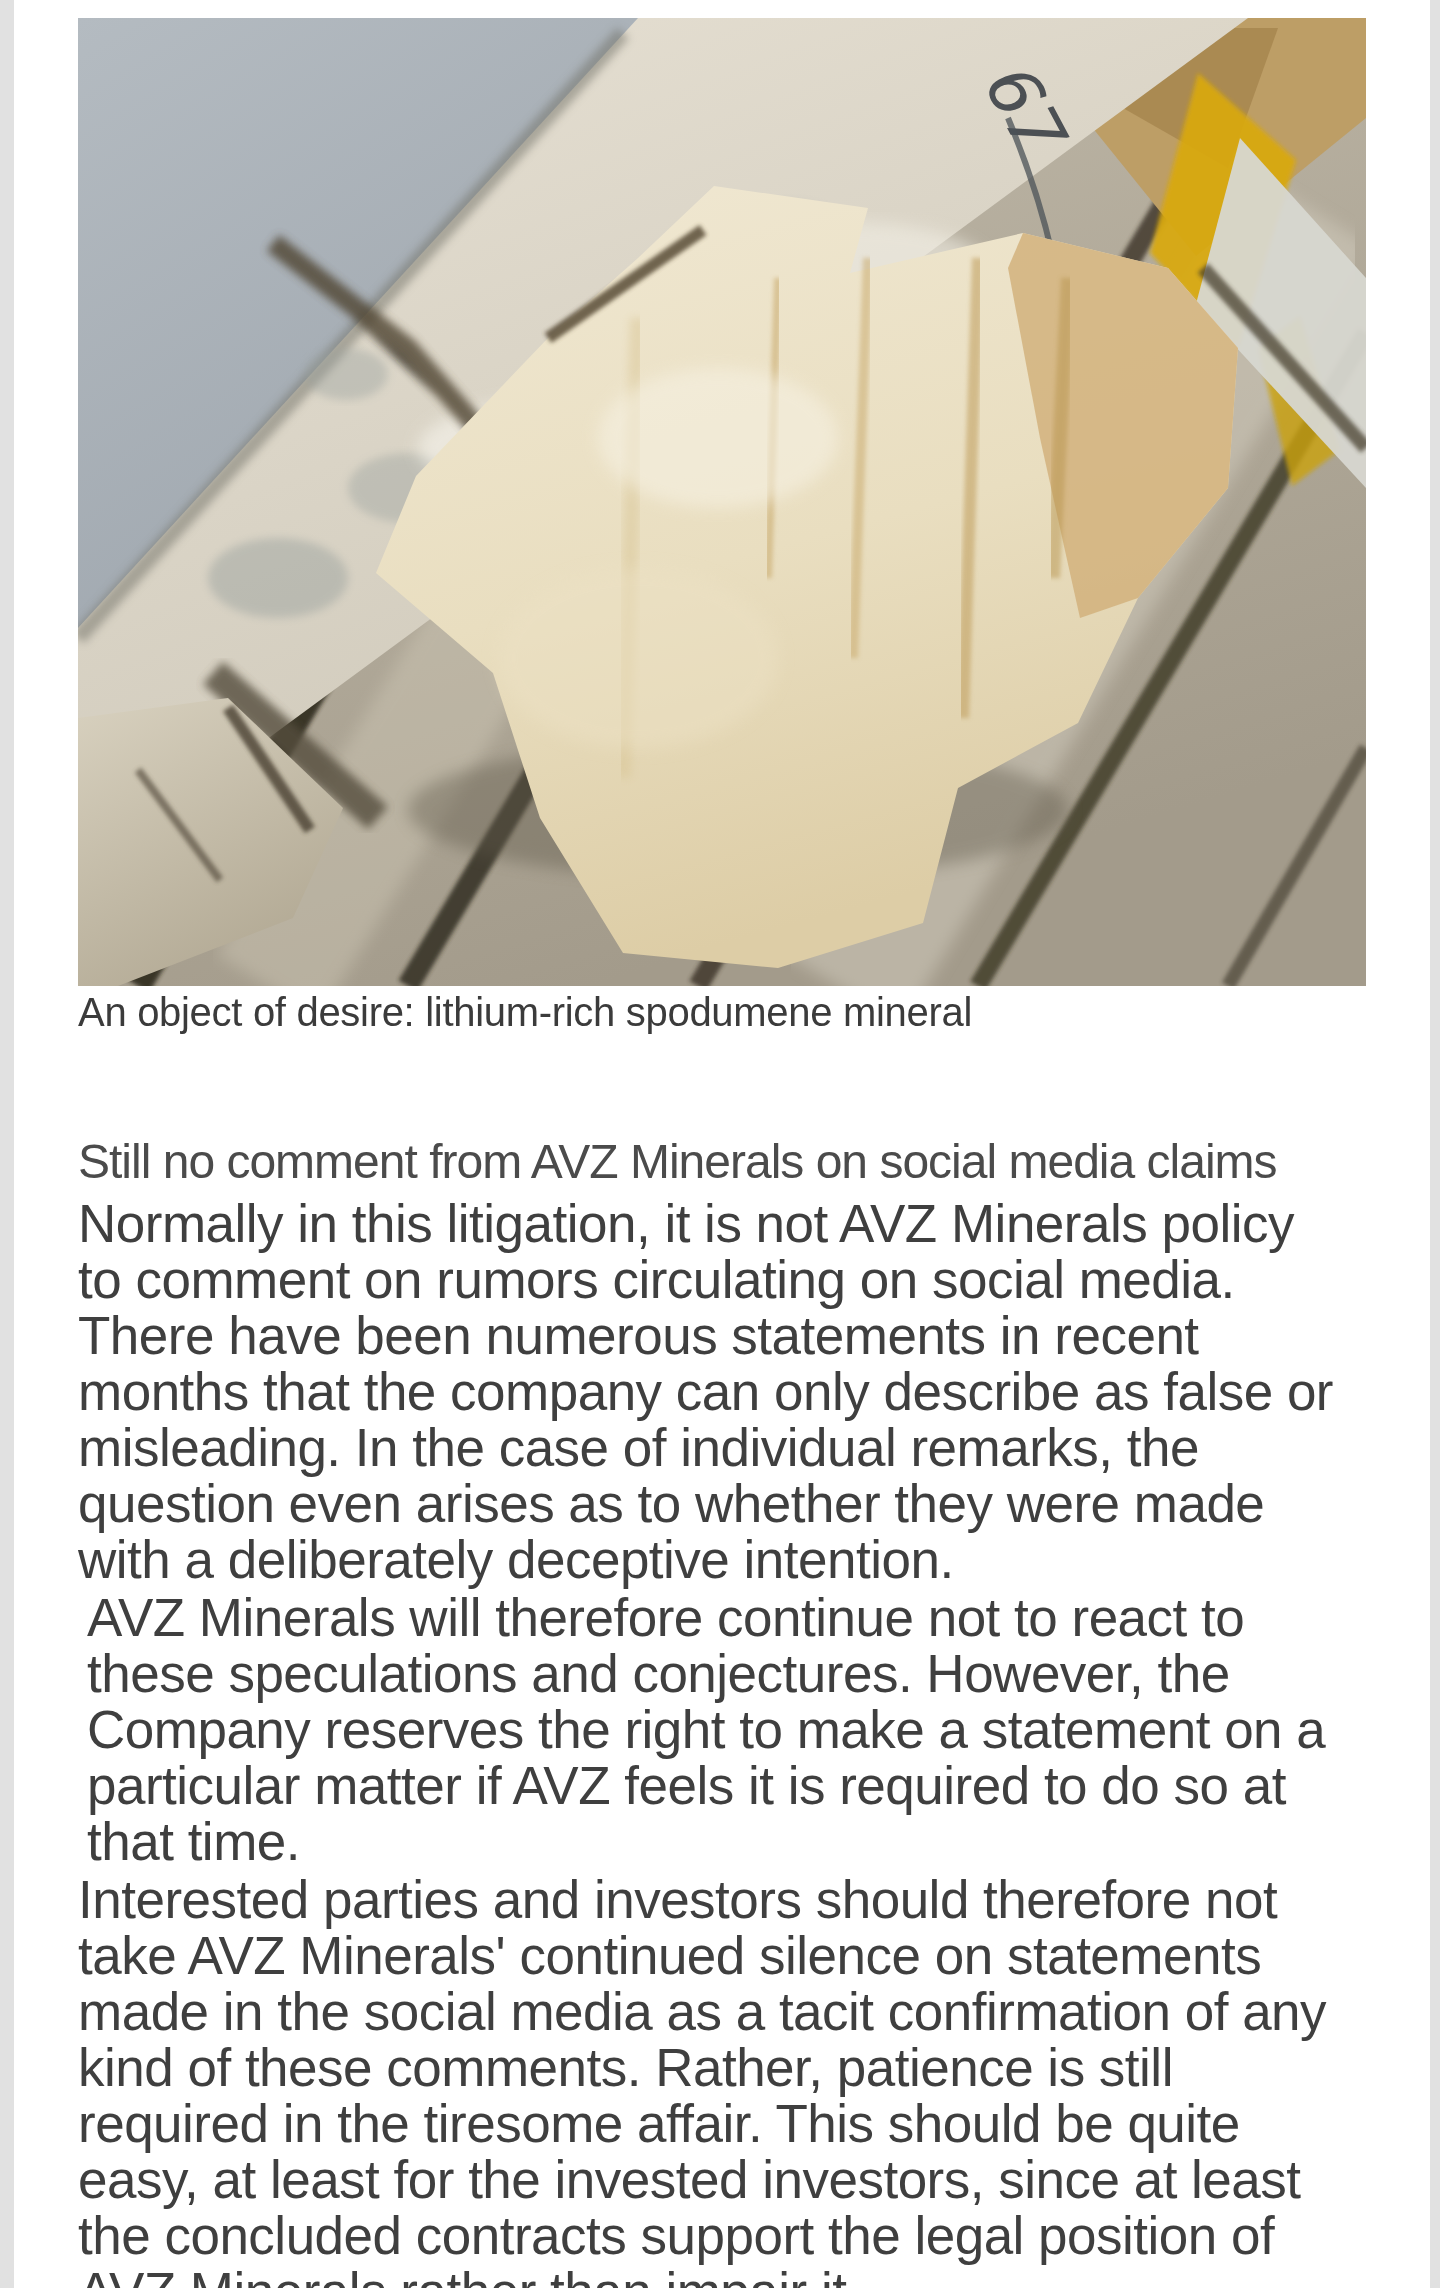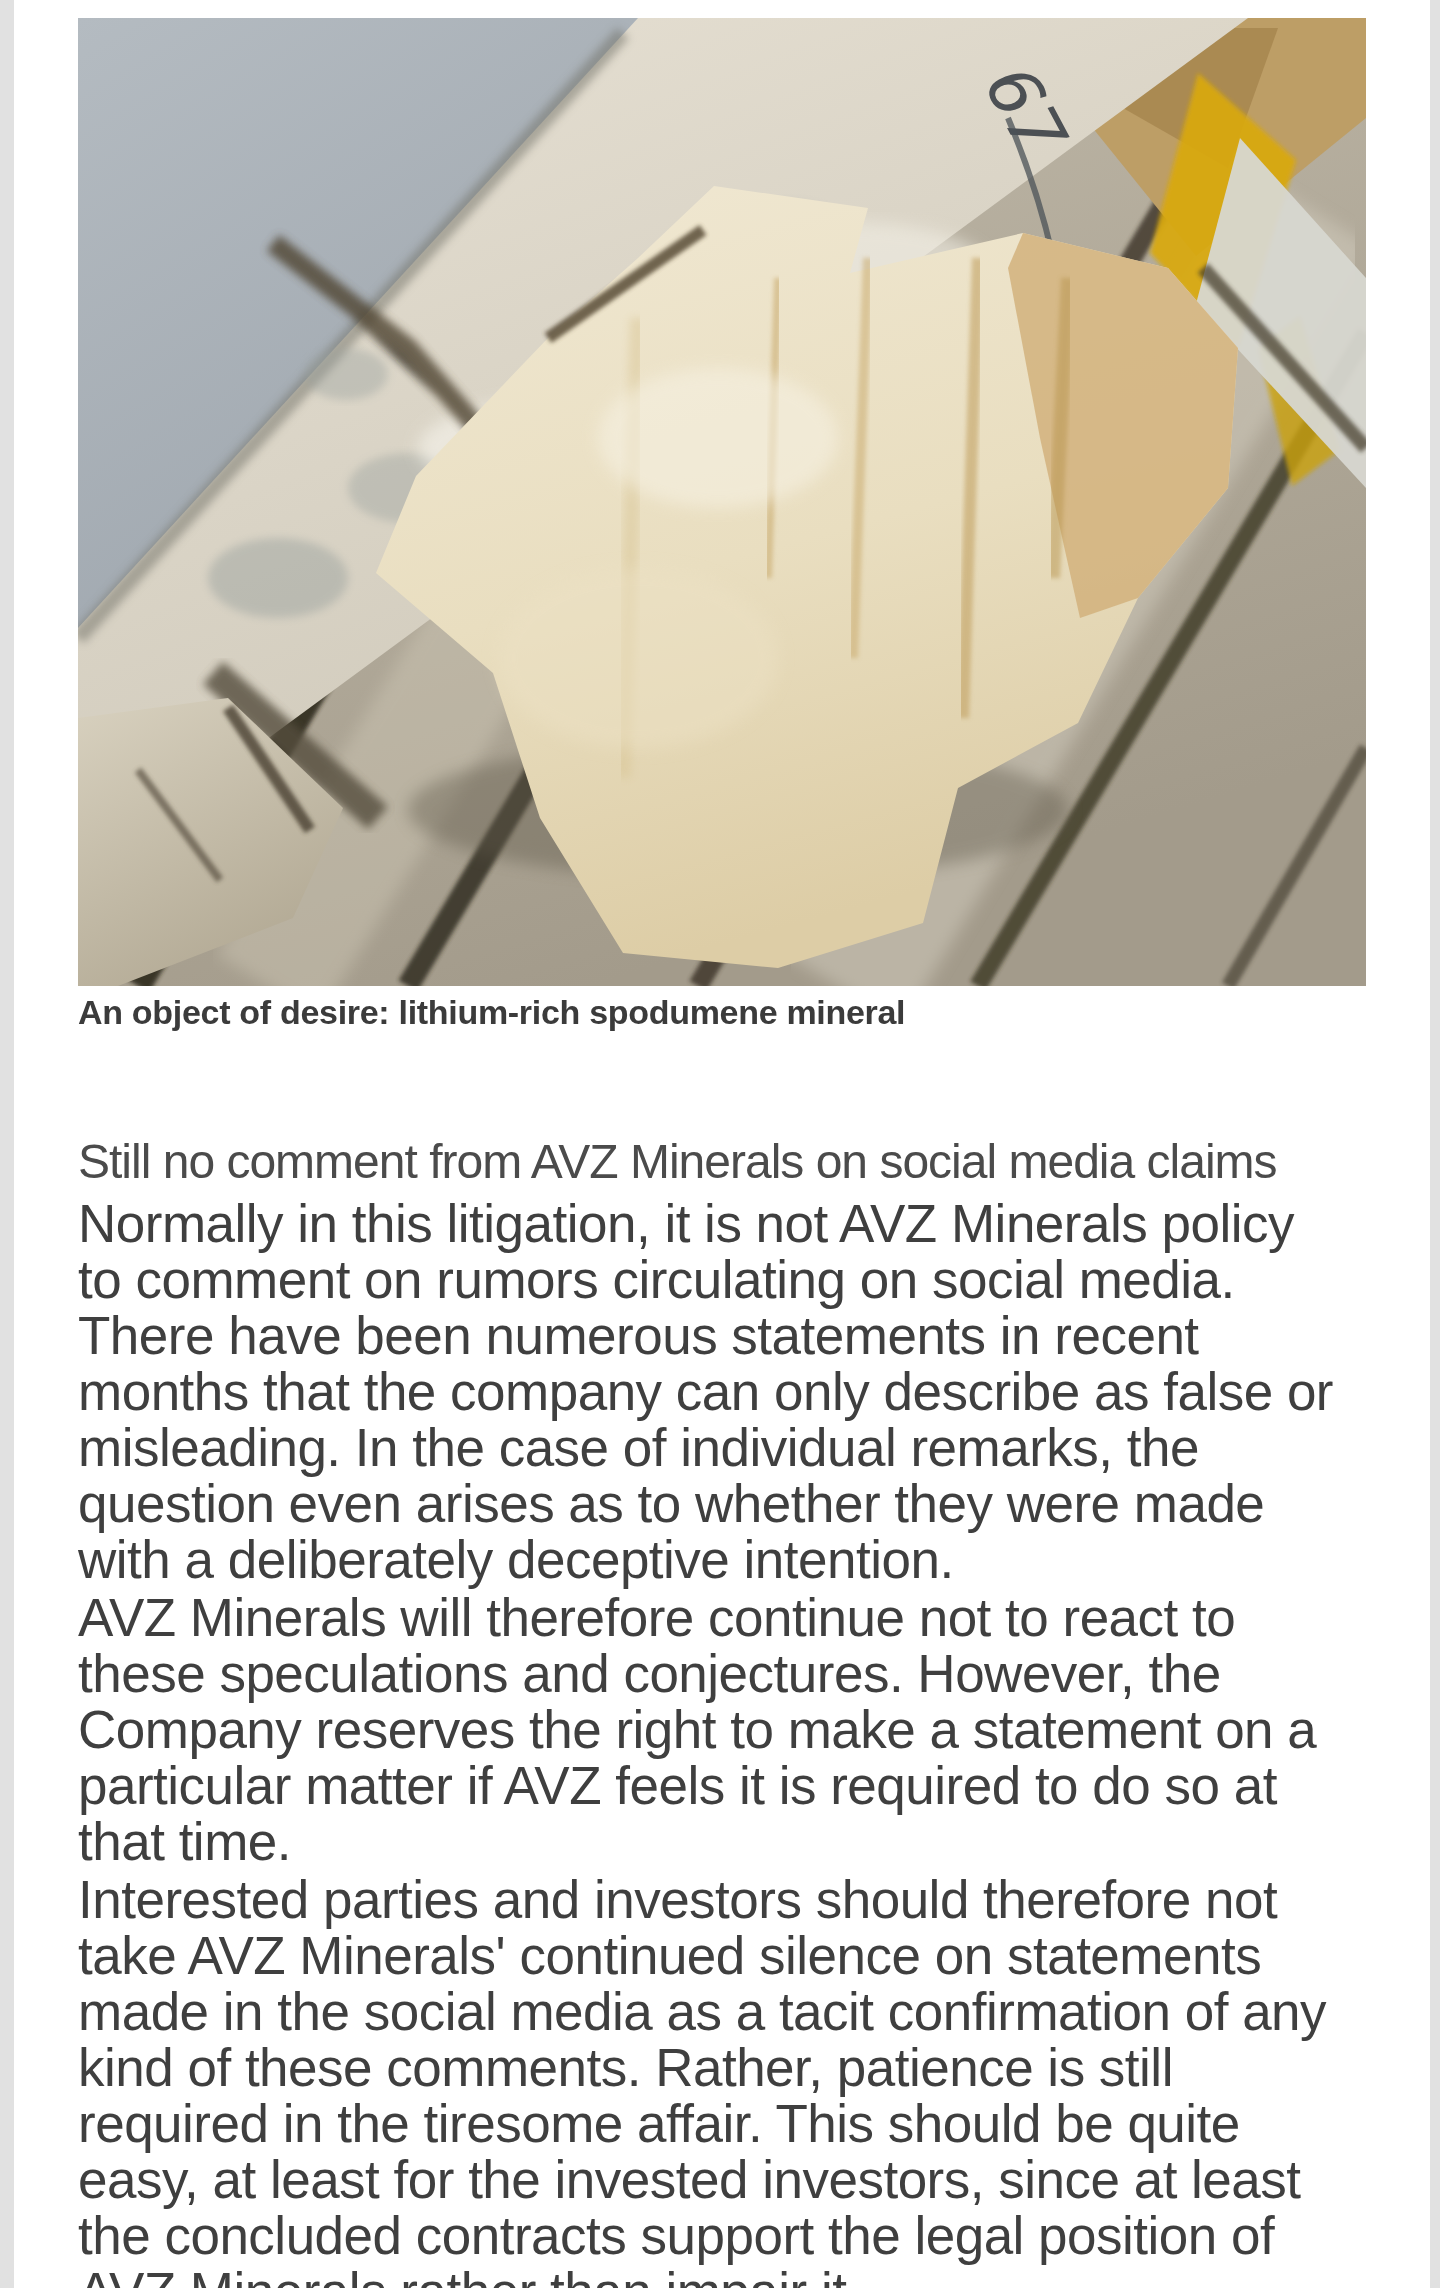--- a/index.html
+++ b/index.html
@@ -20,7 +20,7 @@
 
   .caption{
     position:absolute;left:78px;top:984px;width:1280px;
-    font-size:34px;font-weight:700;line-height:56px;color:#3b3b3b;
+    font-size:40px;font-weight:400;line-height:56px;color:#3b3b3b;
     letter-spacing:-0.3px;
   }
   .heading{

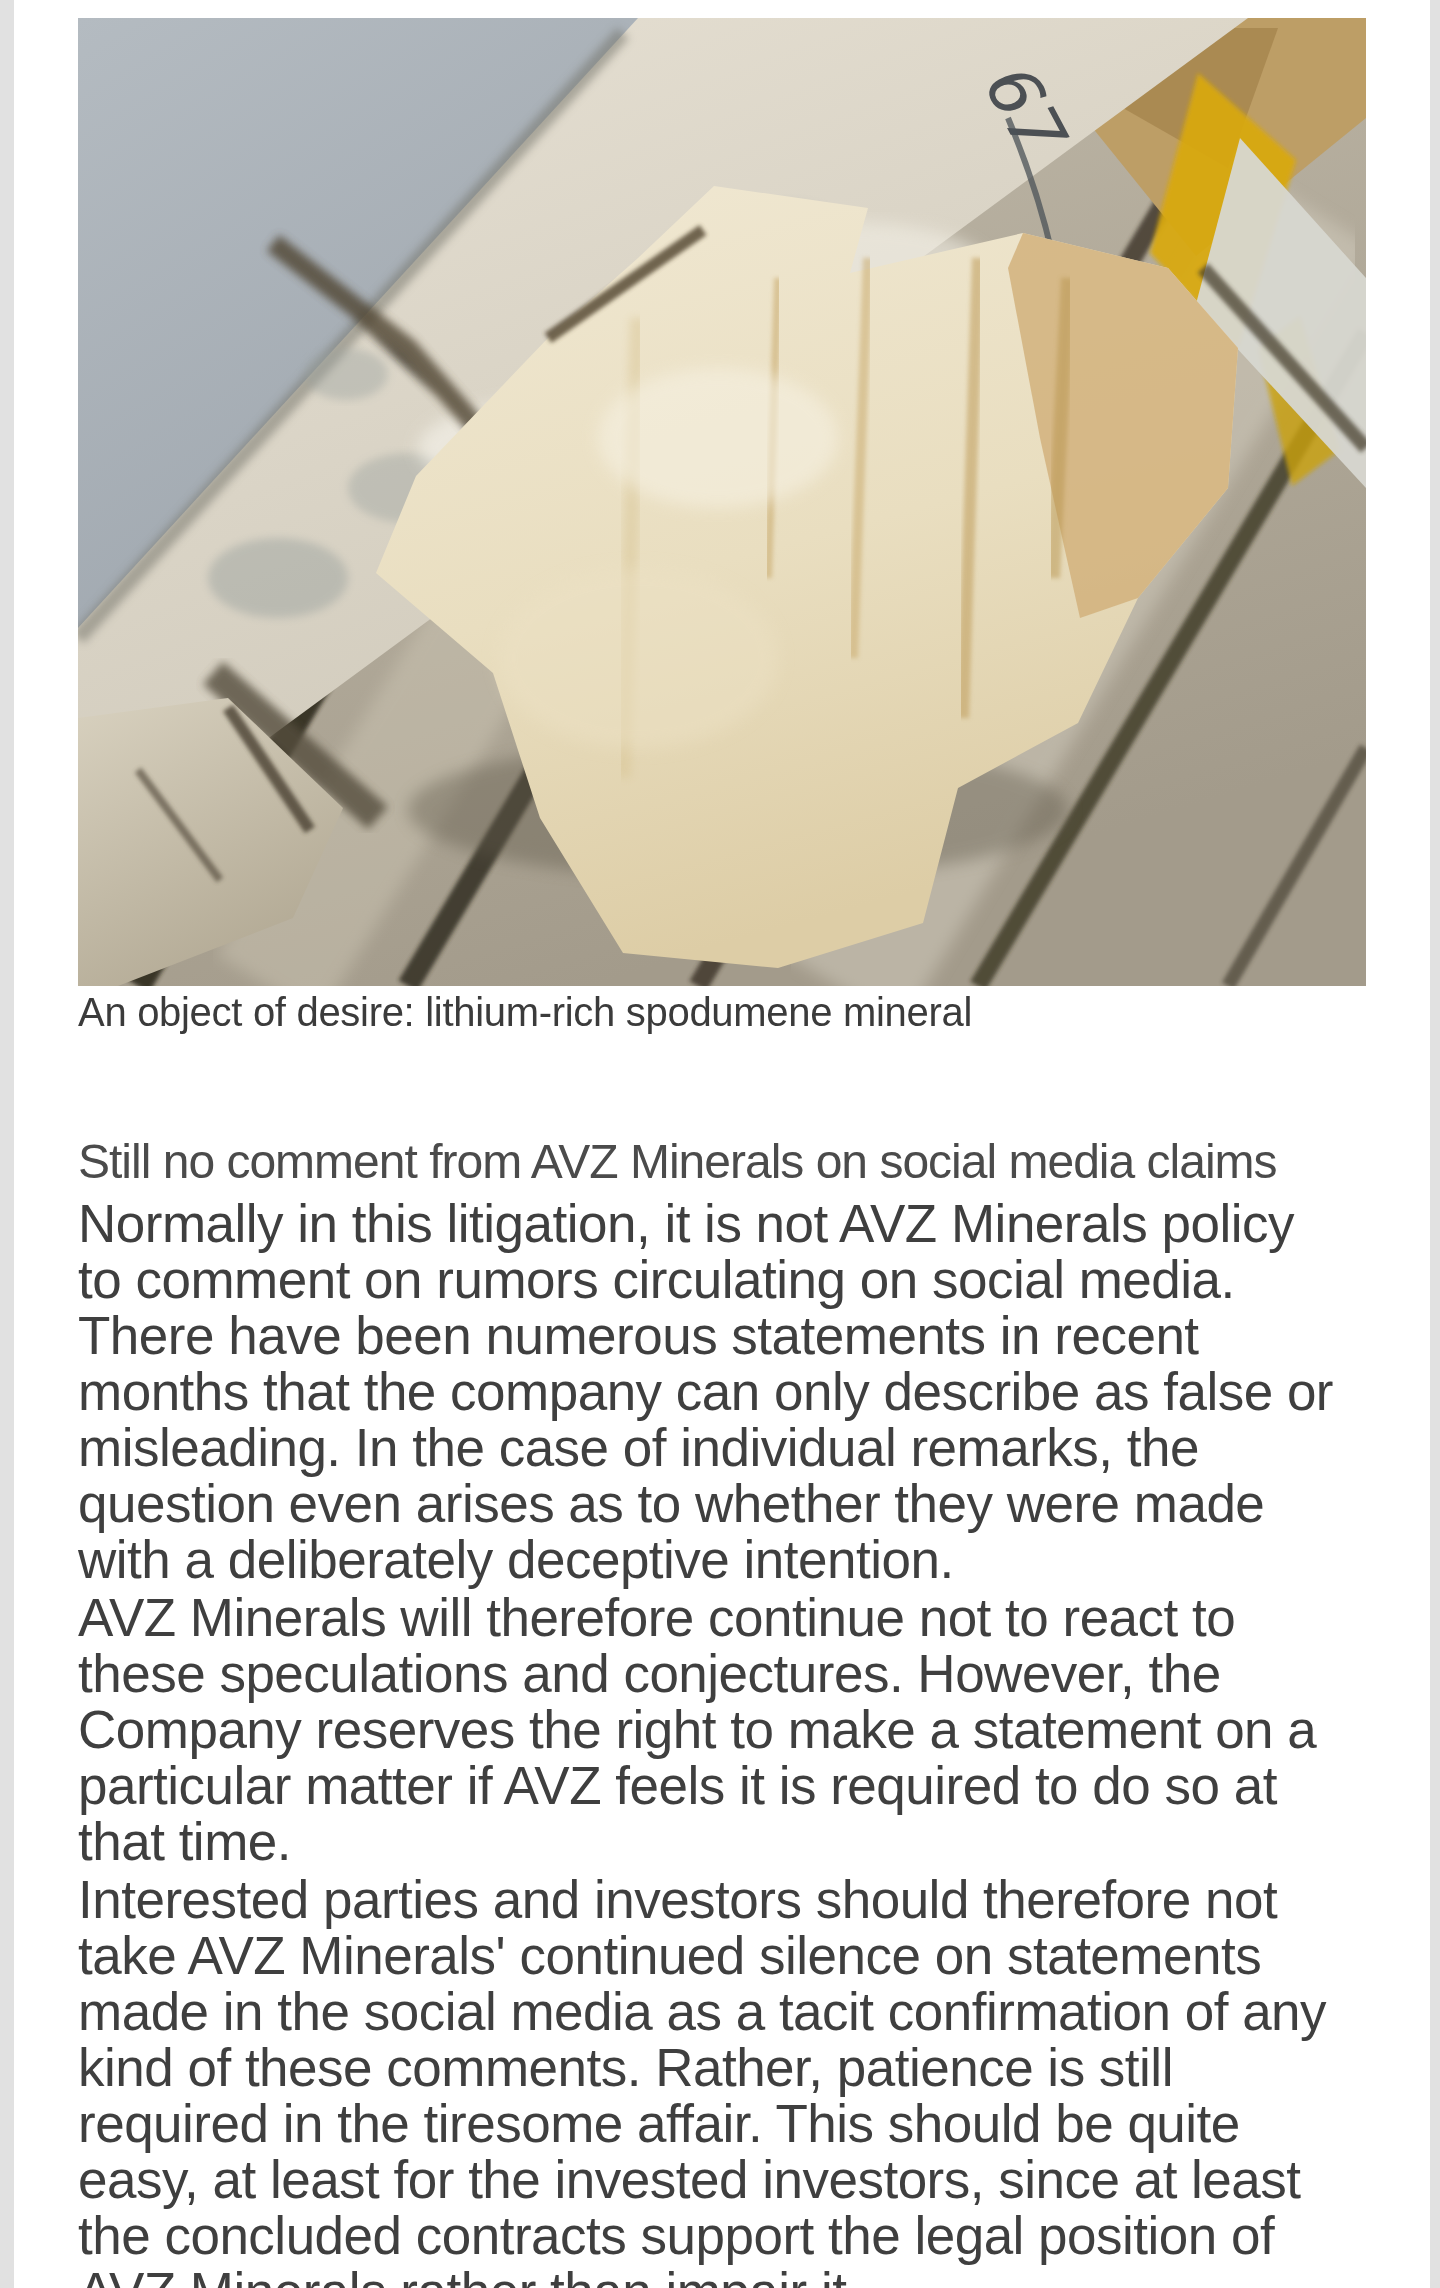--- a/index.html
+++ b/index.html
@@ -34,7 +34,7 @@
     letter-spacing:-0.5px;
   }
   .par-1{top:1196px;}
-  .par-2{top:1590px;}
+  .par-2{top:1590px;margin-left:9px;}
   .par-3{top:1872px;}
 
   .marker-67{font-family:"DejaVu Sans",sans-serif;font-style:italic;}

